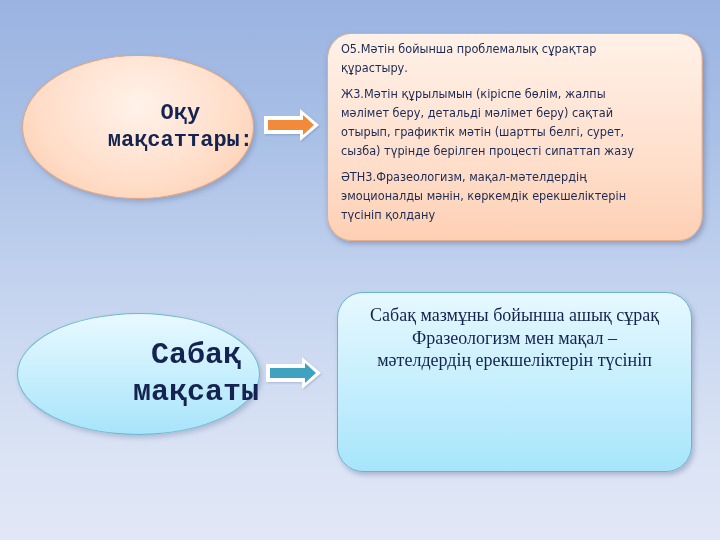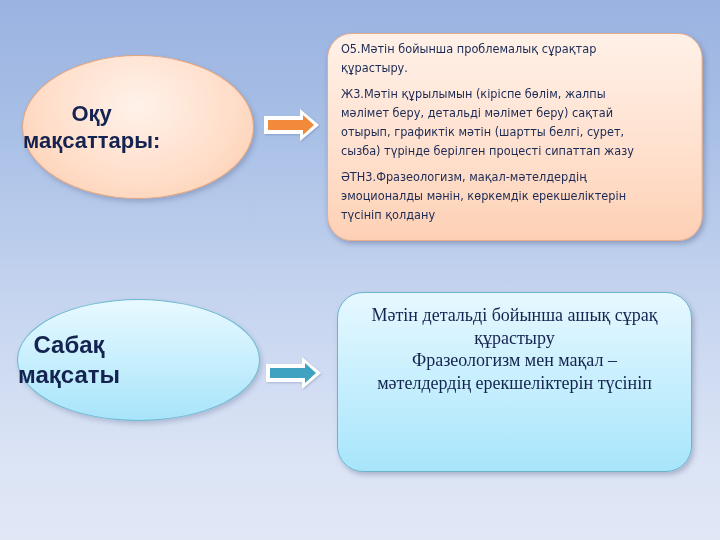--- a/index.html
+++ b/index.html
@@ -10,8 +10,8 @@
   }
   .ellipse {
     position: absolute; border-radius: 50%;
-    display: flex; align-items: center; justify-content: flex-start; text-align: center;
-    font-family: Liberation Sans, sans-serif; font-weight: bold; color: #14234f;
+    display: flex; align-items: center; justify-content: flex-end; text-align: center;
+    font-family: Liberation Mono, monospace; font-weight: bold; color: #14234f;
     line-height: 1.25;
   }
   .ellipse-1 {

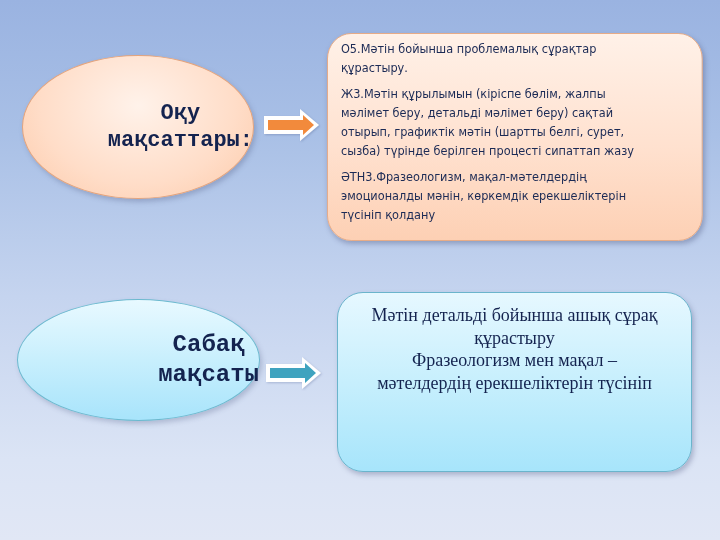--- a/index.html
+++ b/index.html
@@ -109,7 +109,7 @@
 </svg>
 
 <div class="box box-2">
-  <div>Мәтін детальді бойынша ашық сұрақ</div>
+  <div>Сабақ мазмұны бойынша ашық сұрақ</div>
   <div>құрастыру</div>
   <div>Фразеологизм мен мақал –</div>
   <div>мәтелдердің ерекшеліктерін түсініп</div>

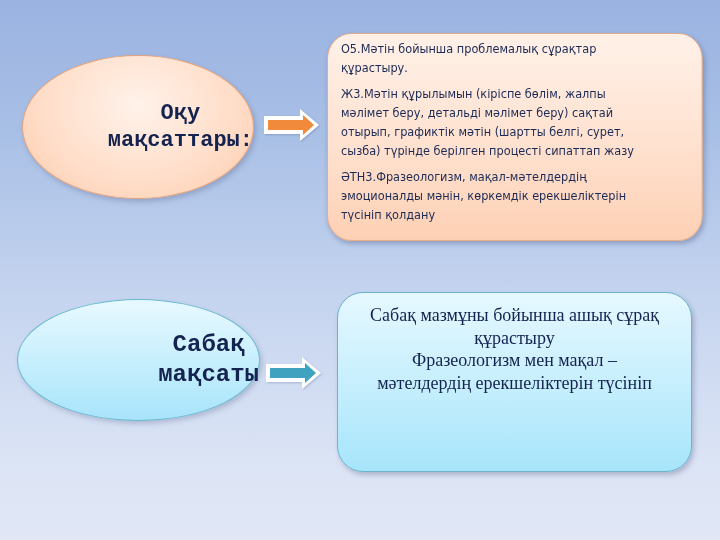--- a/index.html
+++ b/index.html
@@ -22,11 +22,11 @@
     font-size: 22px;
   }
   .ellipse-2 {
-    left: 17px; top: 299px; width: 241px; height: 120px;
+    left: 17px; top: 313px; width: 241px; height: 120px;
     background: linear-gradient(to bottom, #e8f9ff 0%, #c8effd 50%, #a8e4fb 100%);
     border: 1.5px solid #6cb9cf;
     box-shadow: 2px 3px 5px rgba(90,100,140,0.3);
-    font-size: 24px;
+    font-size: 30px;
   }
   .ellipse span { display: block; }
   .arrow { position: absolute; }

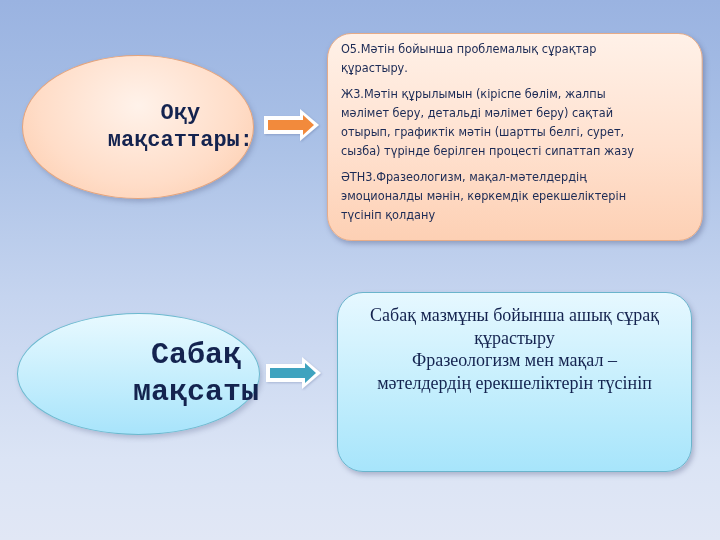--- a/index.html
+++ b/index.html
@@ -110,7 +110,6 @@
 
 <div class="box box-2">
   <div>Сабақ мазмұны бойынша ашық сұрақ</div>
-  <div>құрастыру</div>
   <div>Фразеологизм мен мақал –</div>
   <div>мәтелдердің ерекшеліктерін түсініп</div>
 </div>

